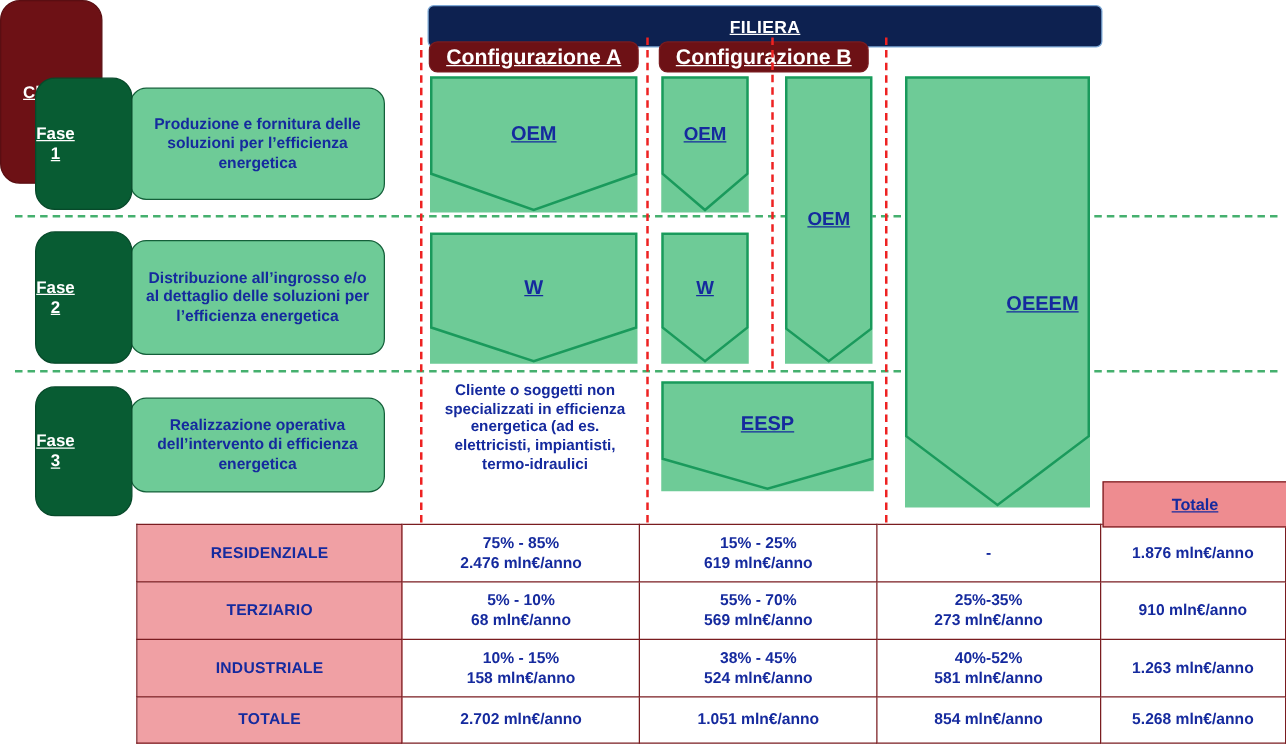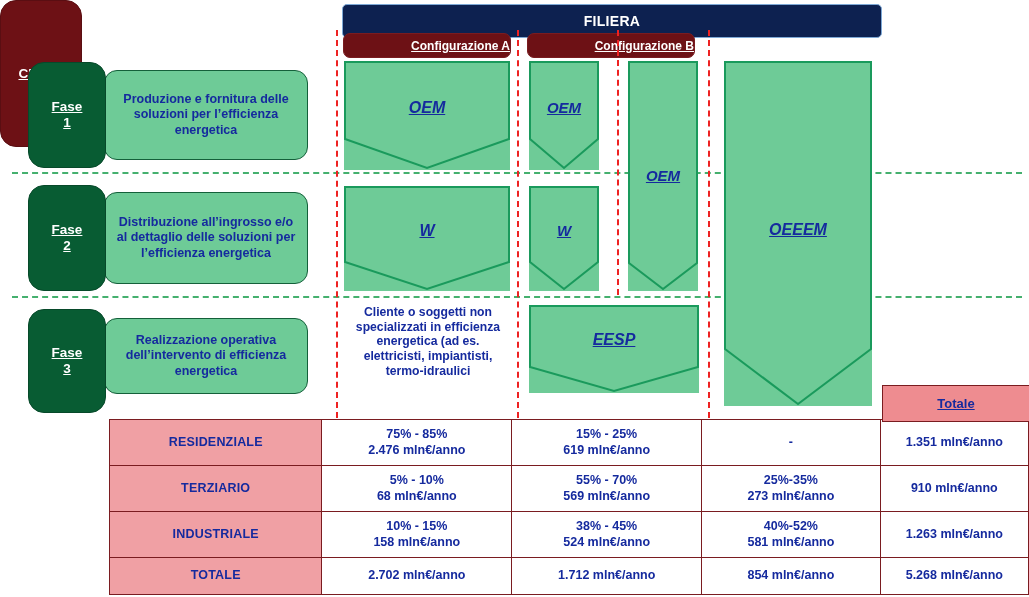--- a/index.html
+++ b/index.html
@@ -26,6 +26,7 @@
     display: flex; align-items: center; justify-content: center;
     color: #ffffff;
     font-weight: bold; font-size: 14px;
+    text-decoration: underline;
     letter-spacing: .3px;
   }
   .config-bar {

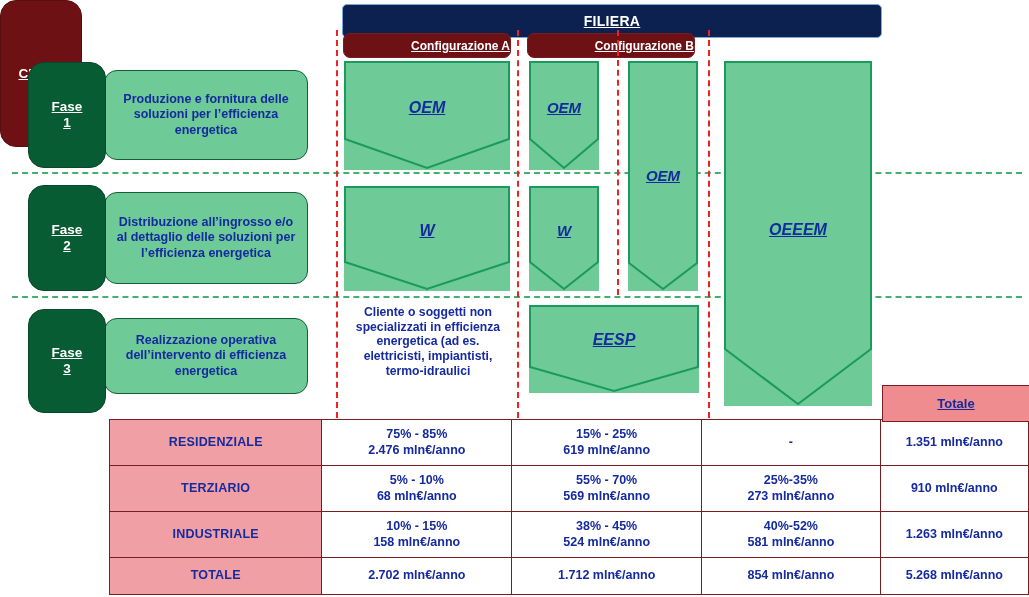--- a/index.html
+++ b/index.html
@@ -34,9 +34,9 @@
     background: #6d1115;
     border: 1px solid #7a1c20;
     border-radius: 7px;
-    display: flex; align-items: center; justify-content: flex-end;
+    display: flex; align-items: center; justify-content: center;
     color: #ffffff;
-    font-weight: bold; font-size: 12px;
+    font-weight: bold; font-size: 17px;
     text-decoration: underline;
   }
   .cfgA { left: 343px; width: 168px; }

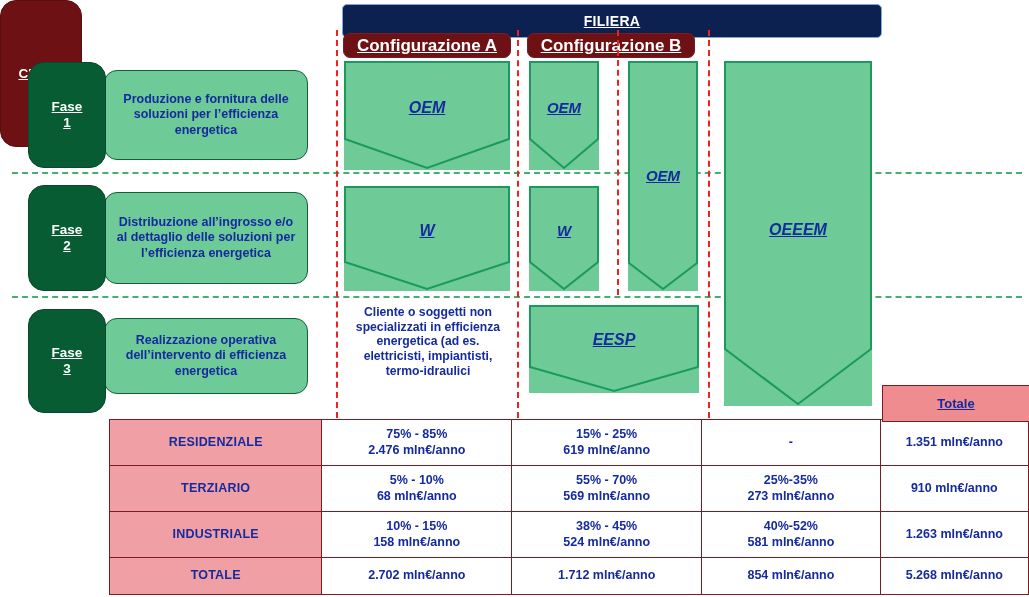--- a/index.html
+++ b/index.html
@@ -49,7 +49,7 @@
     background: #085c33;
     border: 1px solid #07492a;
     border-radius: 16px;
-    display: flex; align-items: center; justify-content: center;
+    display: flex; align-items: center; justify-content: flex-start;
     color: #ffffff; font-weight: bold; font-size: 13.5px;
     line-height: 1.15; text-align: center;
     text-decoration: underline;

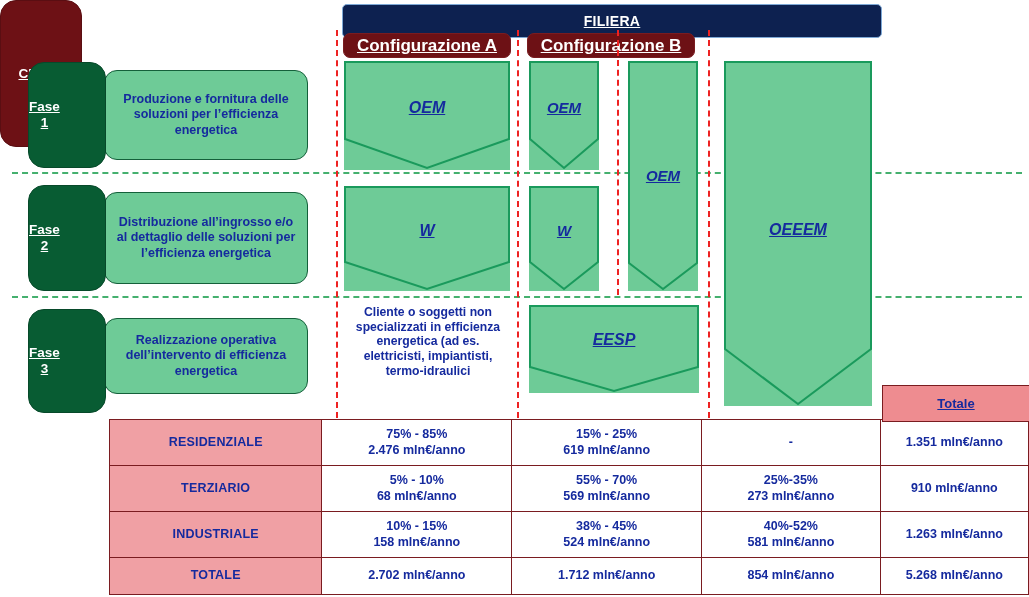--- a/index.html
+++ b/index.html
@@ -98,7 +98,6 @@
     color: #152a9e; font-weight: bold; font-size: 16px;
     text-decoration: underline;
     pointer-events: none;
-    font-style: italic;
   }
 
   

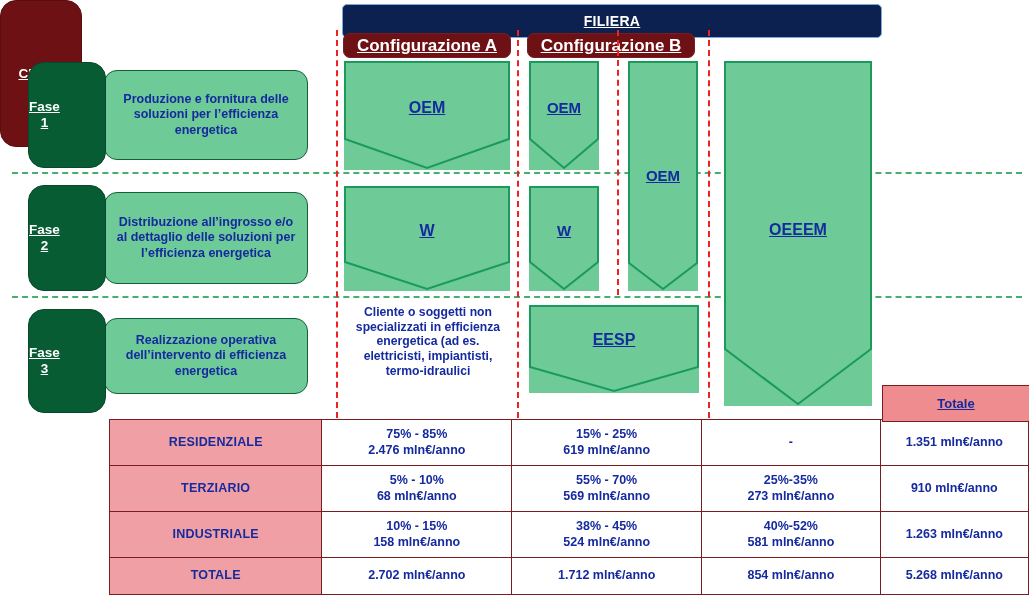--- a/index.html
+++ b/index.html
@@ -276,7 +276,7 @@
       <svg width="148" height="345" viewBox="0 0 148 345" preserveAspectRatio="none">
         <polygon points="1,1 147,1 147,288 74,343 1,288" fill="#6ecb97" stroke="#1a9a5c" stroke-width="2"></polygon>
       </svg>
-      <div class="arrow-label" style="top:160px;">OEEEM</div>
+      <div class="arrow-label" style="top:174px;margin-left:36px;">OEEEM</div>
     </div>
   </div>
 

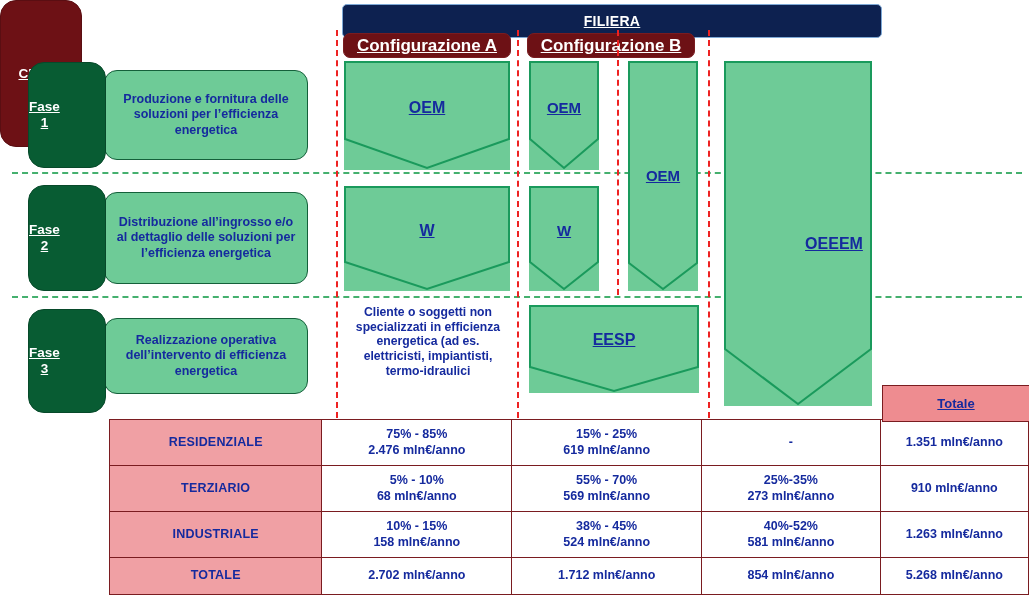--- a/index.html
+++ b/index.html
@@ -295,7 +295,7 @@
         <td class="cell-a">75% - 85%<br>2.476 mln€/anno</td>
         <td class="cell-b">15% - 25%<br>619 mln€/anno</td>
         <td class="cell-c">-</td>
-        <td class="cell-t">1.351 mln€/anno</td>
+        <td class="cell-t">1.876 mln€/anno</td>
       </tr>
       <tr class="r-tall">
         <td class="seg-label">TERZIARIO</td>

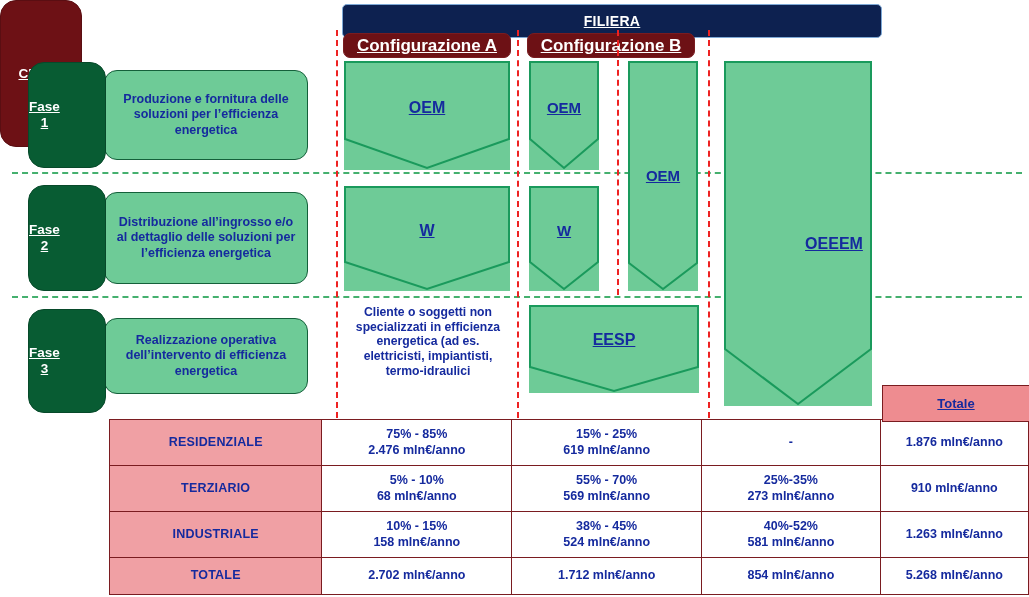--- a/index.html
+++ b/index.html
@@ -314,7 +314,7 @@
       <tr class="r-last">
         <td class="seg-label">TOTALE</td>
         <td class="cell-a">2.702 mln€/anno</td>
-        <td class="cell-b">1.712 mln€/anno</td>
+        <td class="cell-b">1.051 mln€/anno</td>
         <td class="cell-c">854 mln€/anno</td>
         <td class="cell-t">5.268 mln€/anno</td>
       </tr>

